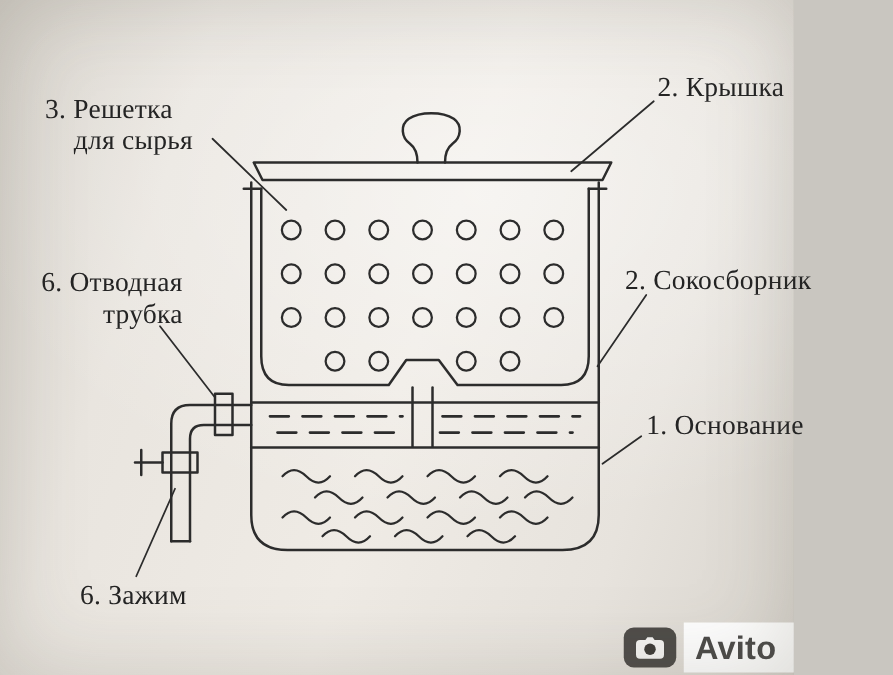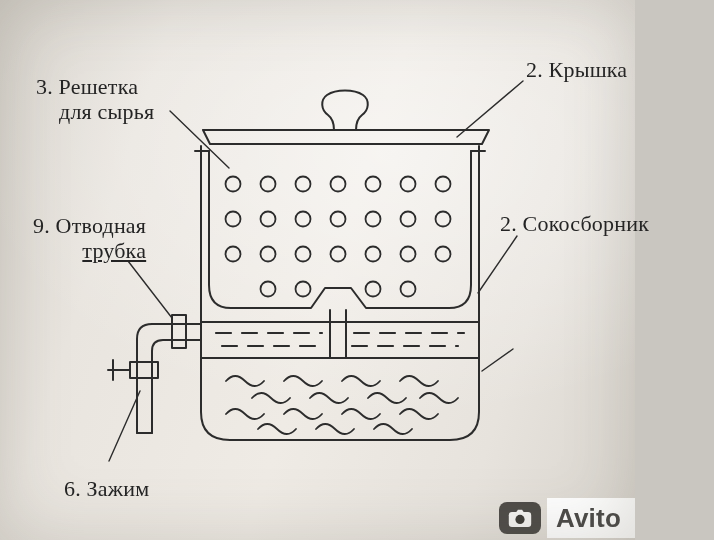--- a/index.html
+++ b/index.html
@@ -140,7 +140,7 @@
   </div>
 
   <div class="lbl lbl-outlet">
-    <span>9. Отводная</span>
+    <span>6. Отводная</span>
     <span class="ind">трубка</span>
   </div>
 

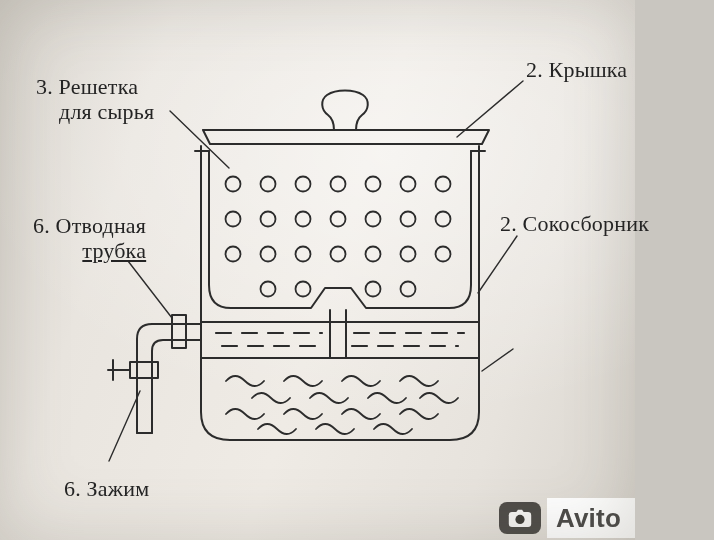--- a/index.html
+++ b/index.html
@@ -17,7 +17,7 @@
   .lbl .ind{display:block;text-align:right;}
   .lbl-grate{left:36px;top:74px;}    .lbl-grate .ind{padding-left:23px;}
   .lbl-lid{left:526px;top:57px;}
-  .lbl-outlet{left:33px;top:213px;}  .lbl-outlet .ind{padding-left:30px;text-decoration:underline;}
+  .lbl-outlet{left:33px;top:213px;}  .lbl-outlet .ind{padding-left:30px;}
   .lbl-collector{left:500px;top:211px;}
   .lbl-base{left:517px;top:327px;}
   .lbl-clamp{left:64px;top:463px;margin-top:13px;}

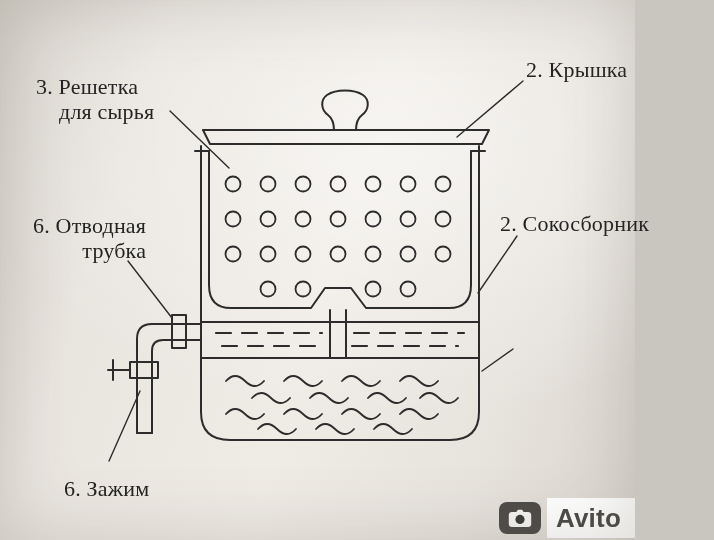--- a/index.html
+++ b/index.html
@@ -148,6 +148,9 @@
     <span>2. Сокосборник</span>
   </div>
 
+  <div class="lbl lbl-base">
+    <span>1. Основание</span>
+  </div>
 
   <div class="lbl lbl-clamp">
     <span>6. Зажим</span>

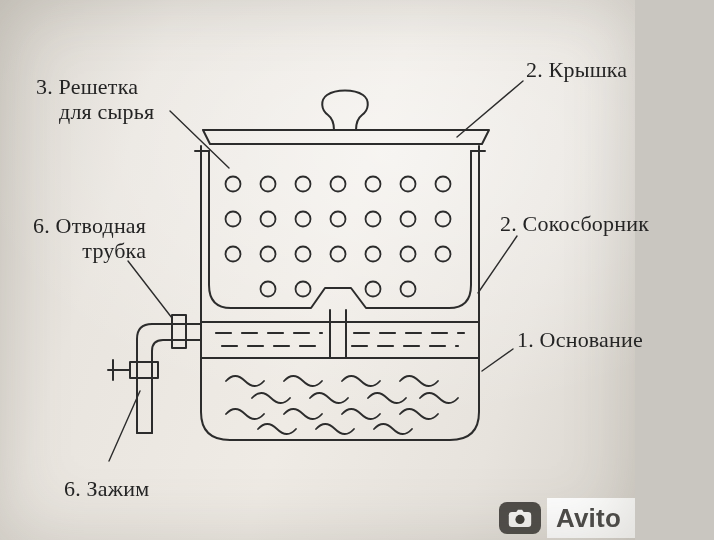--- a/index.html
+++ b/index.html
@@ -20,7 +20,7 @@
   .lbl-outlet{left:33px;top:213px;}  .lbl-outlet .ind{padding-left:30px;}
   .lbl-collector{left:500px;top:211px;}
   .lbl-base{left:517px;top:327px;}
-  .lbl-clamp{left:64px;top:463px;margin-top:13px;}
+  .lbl-clamp{left:64px;top:463px;}
   .watermark{position:absolute;right:0;bottom:2px;height:40px;display:flex;align-items:stretch;}
   .wm-badge{width:42px;height:32px;margin:4px 6px 4px 0;background:rgba(62,60,56,0.9);border-radius:8px;
             display:flex;align-items:center;justify-content:center;flex:0 0 auto;}

